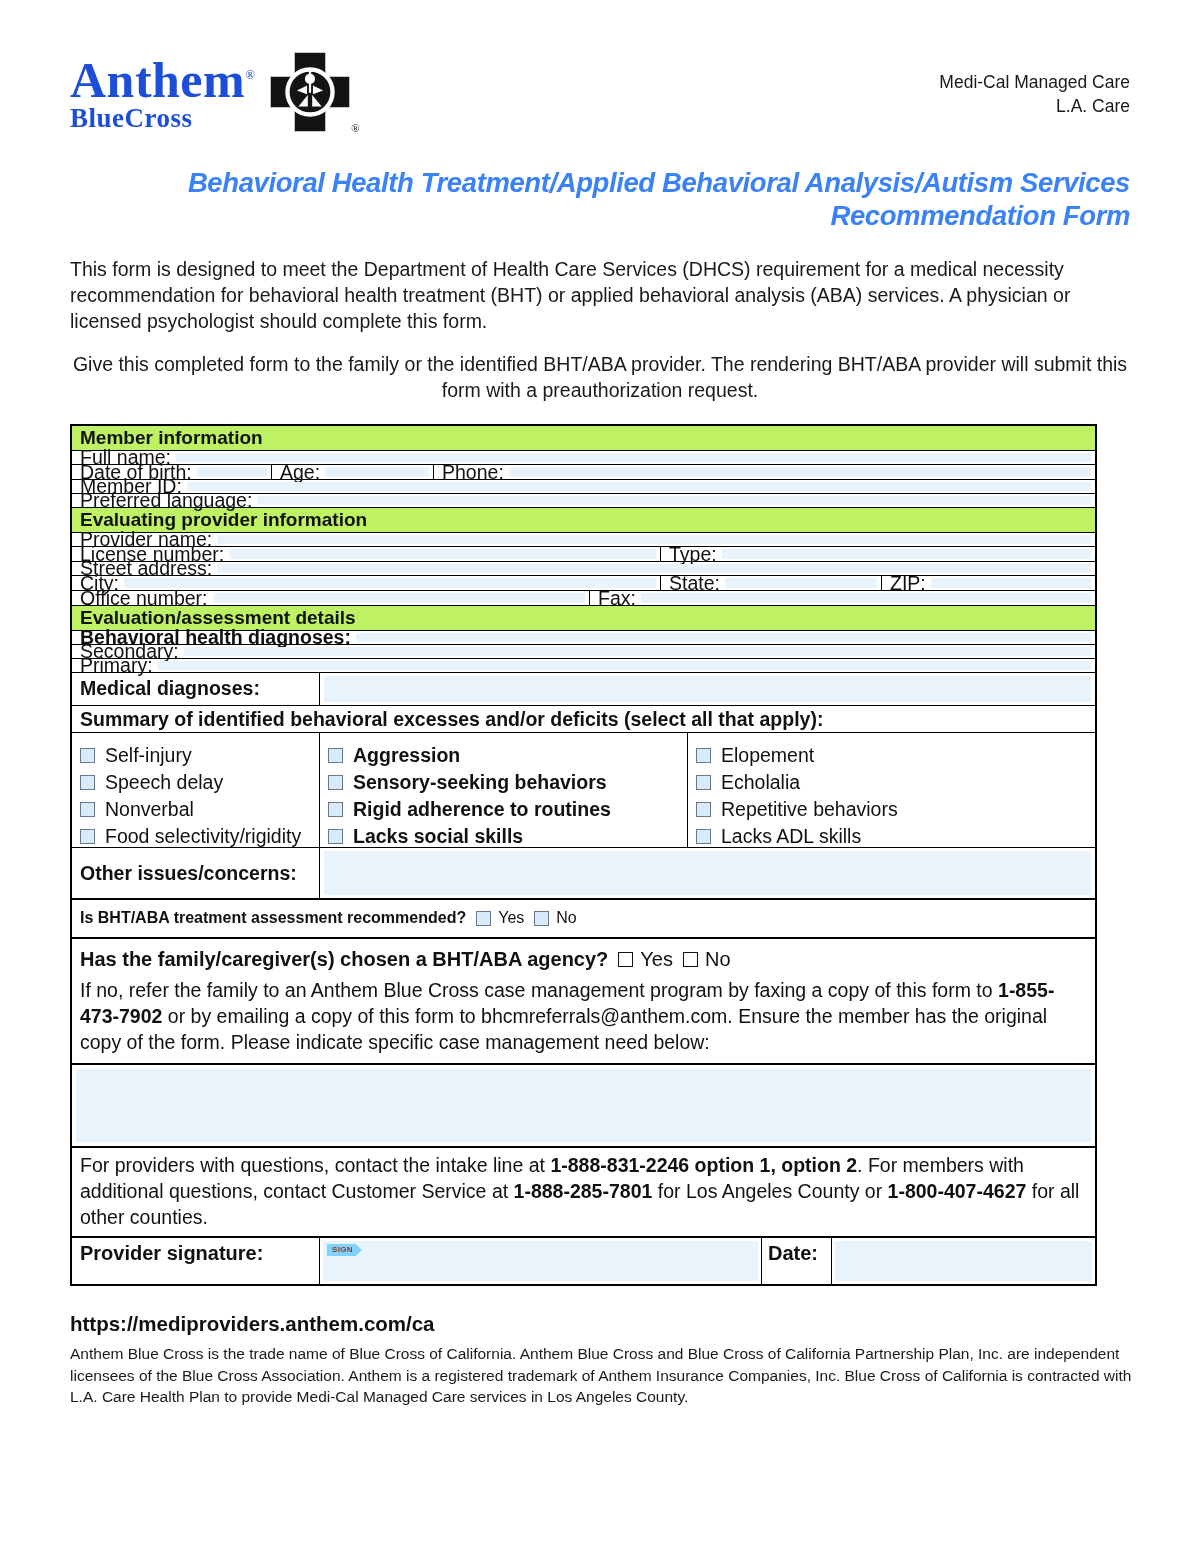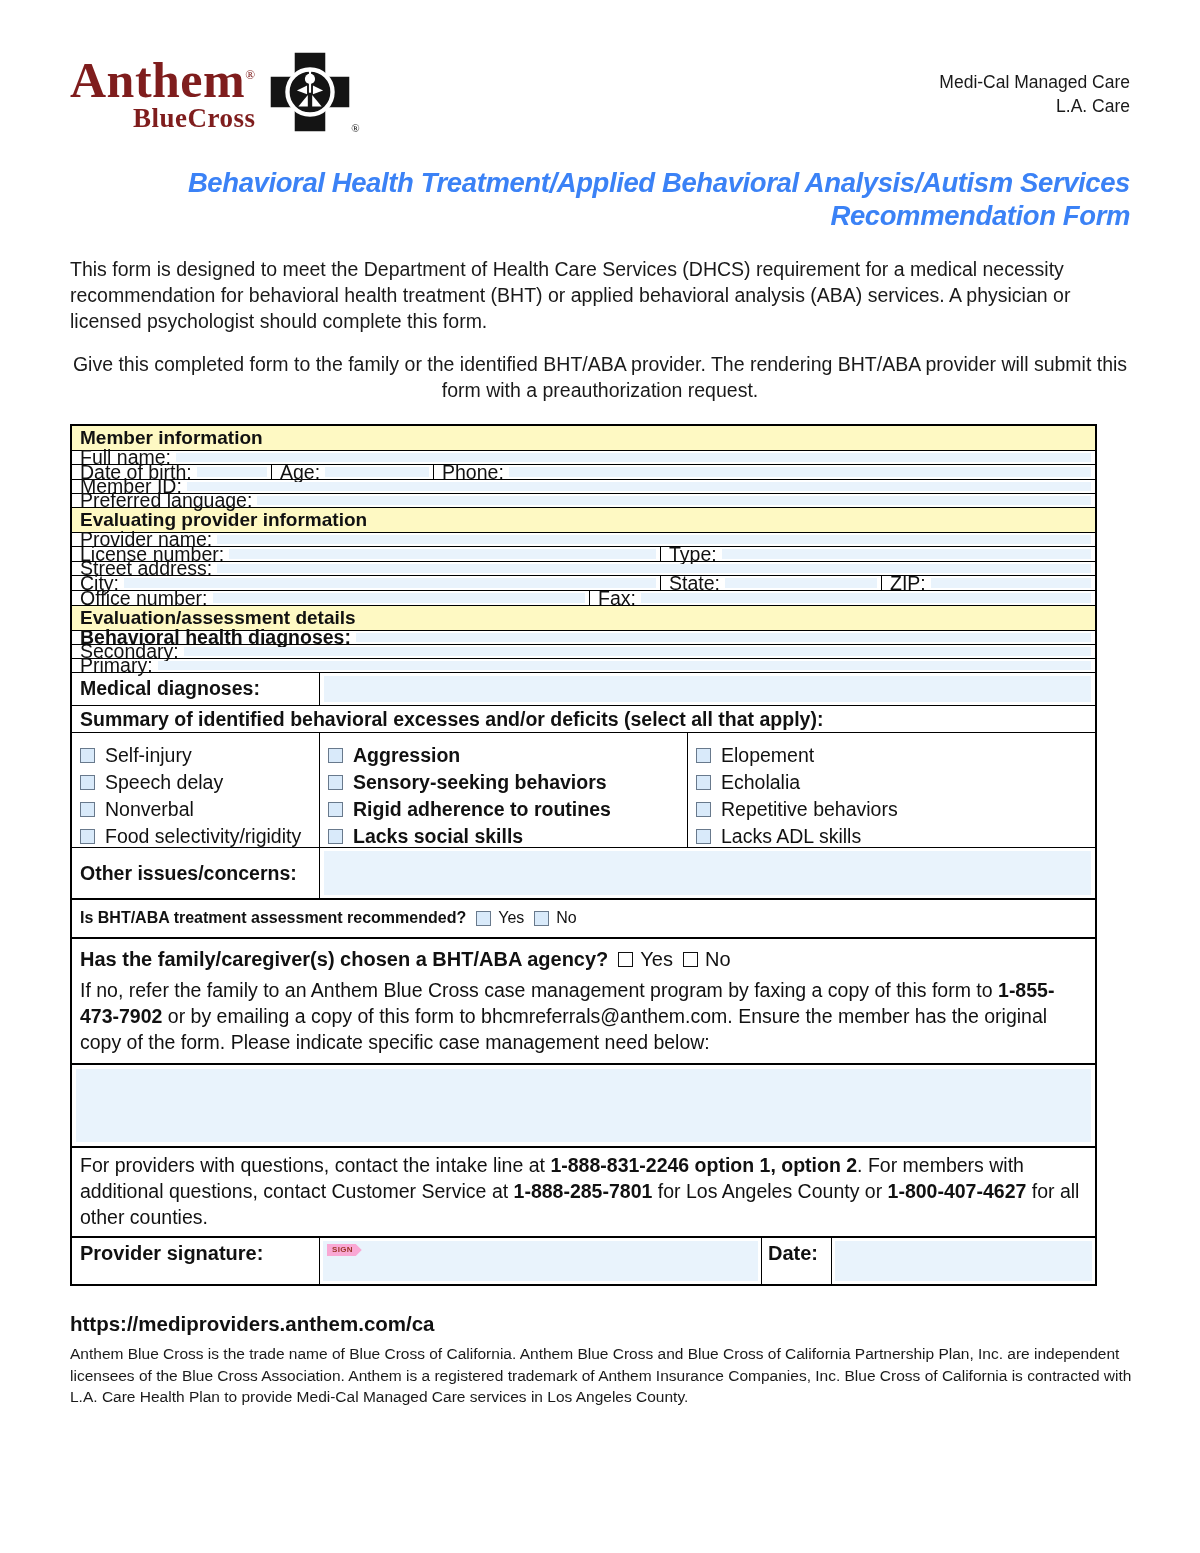--- a/index.html
+++ b/index.html
@@ -11,7 +11,7 @@
   
   .hdr { display:flex; justify-content:space-between; margin:52px 70px 0 70px; }
   .logo { display:flex; align-items:flex-start; }
-  .logo-text { text-align:right; font-family:"Liberation Serif", serif; font-weight:bold; color:#7f1d1d; }
+  .logo-text { font-family:"Liberation Serif", serif; font-weight:bold; color:#1d4ed8; }
   .anthem { font-size:50px; line-height:46px; letter-spacing:0.5px; }
   .anthem sup { font-size:13px; font-weight:normal; }
   .bluecross { font-size:27px; line-height:30px; letter-spacing:0.5px; }

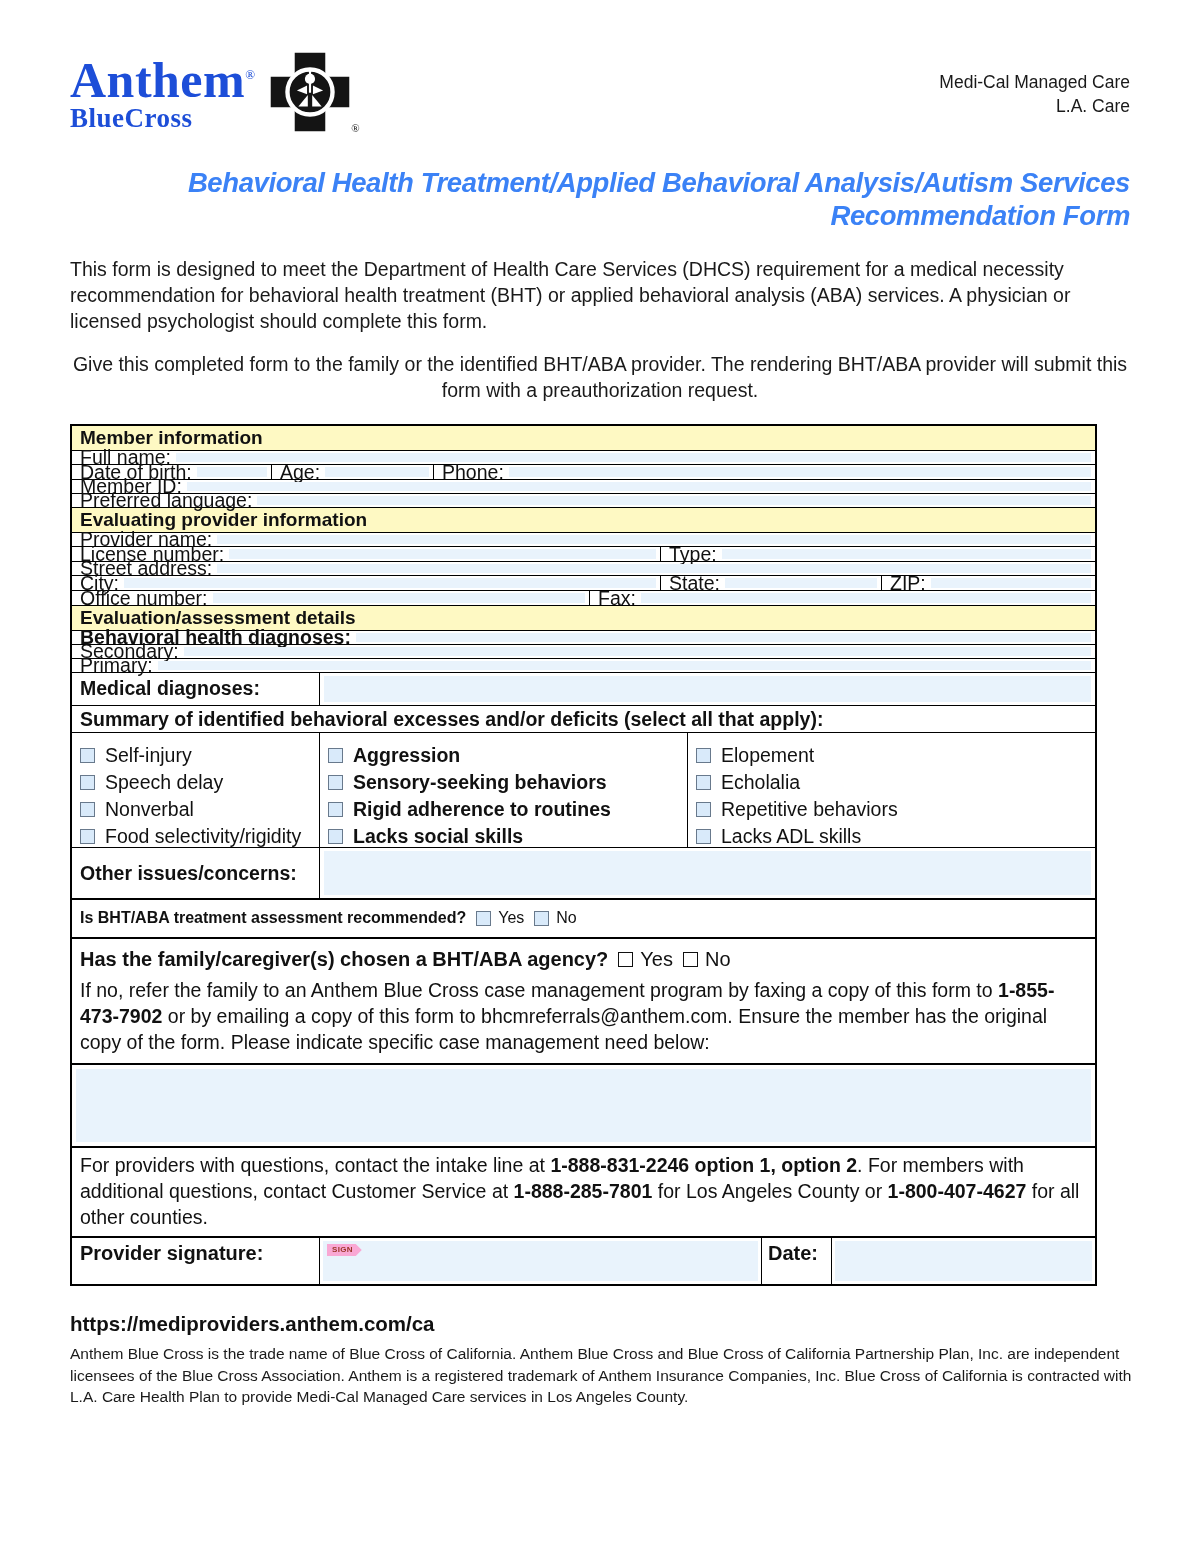--- a/index.html
+++ b/index.html
@@ -26,7 +26,7 @@
   .intro p + p { margin-top:17px;text-align:center; }
   
   .ftable { margin:21px 0 0 70px; width:1027px; border:2px solid #000; }
-  .sect { background:#fef9c3; font-weight:bold; font-size:19px; height:25px; line-height:23px;
+  .sect { background:#bef264; font-weight:bold; font-size:19px; height:25px; line-height:23px;
           padding:0 8px; border-bottom:1px solid #000; }
   .row { border-bottom:1px solid #000; }
   .row:last-child { border-bottom:none; }

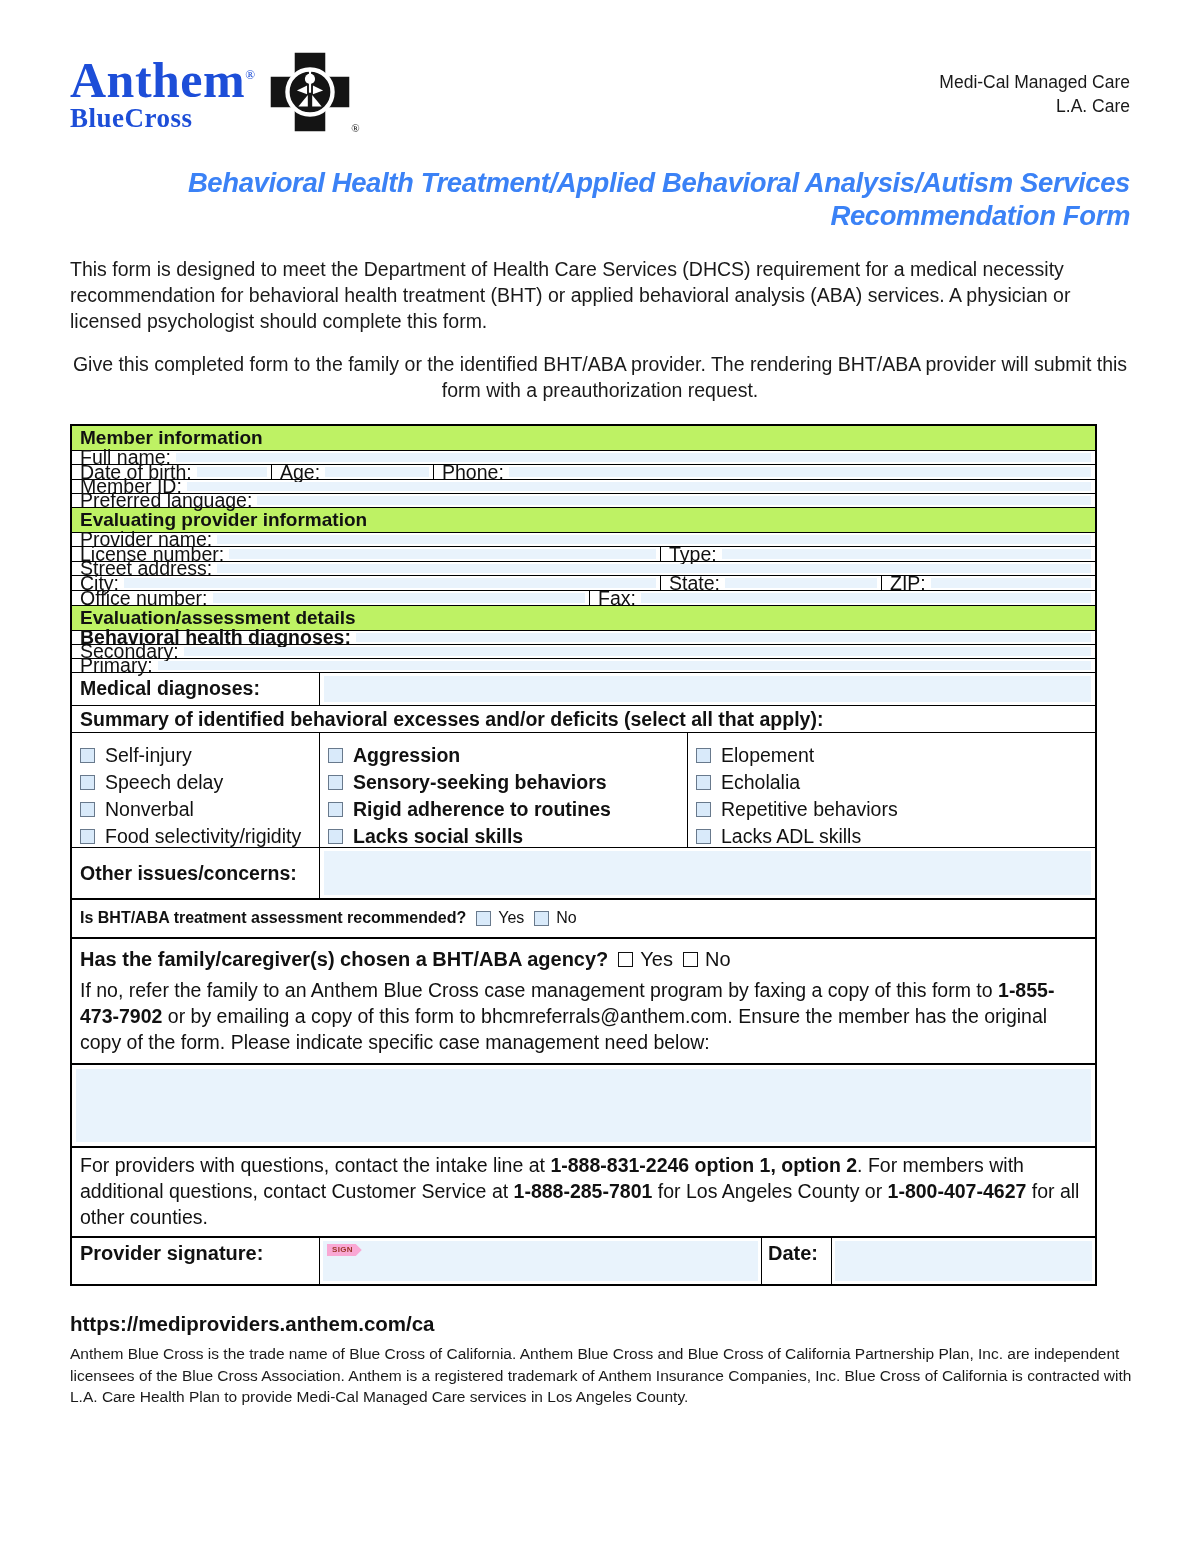--- a/index.html
+++ b/index.html
@@ -63,7 +63,7 @@
              padding:4px 8px; }
   .sig-cell { width:442px; border-right:1px solid #000; padding:3px; position:relative; }
   .sig-fill { width:100%; height:100%; background:#e9f3fc; position:relative; }
-  .sign-tag { position:absolute; top:3px; left:4px; background:#f9a8d4; color:#9c3528;
+  .sign-tag { position:absolute; top:3px; left:4px; background:#7dd3fc; color:#9c3528;
               font-size:8px; font-weight:bold; line-height:12px; padding:0 9px 0 5px; letter-spacing:0.3px;
               clip-path:polygon(0 0, calc(100% - 6px) 0, 100% 50%, calc(100% - 6px) 100%, 0 100%); }
   .date-lab { width:70px; border-right:1px solid #000; font-weight:bold; font-size:20px; padding:4px 6px; }

